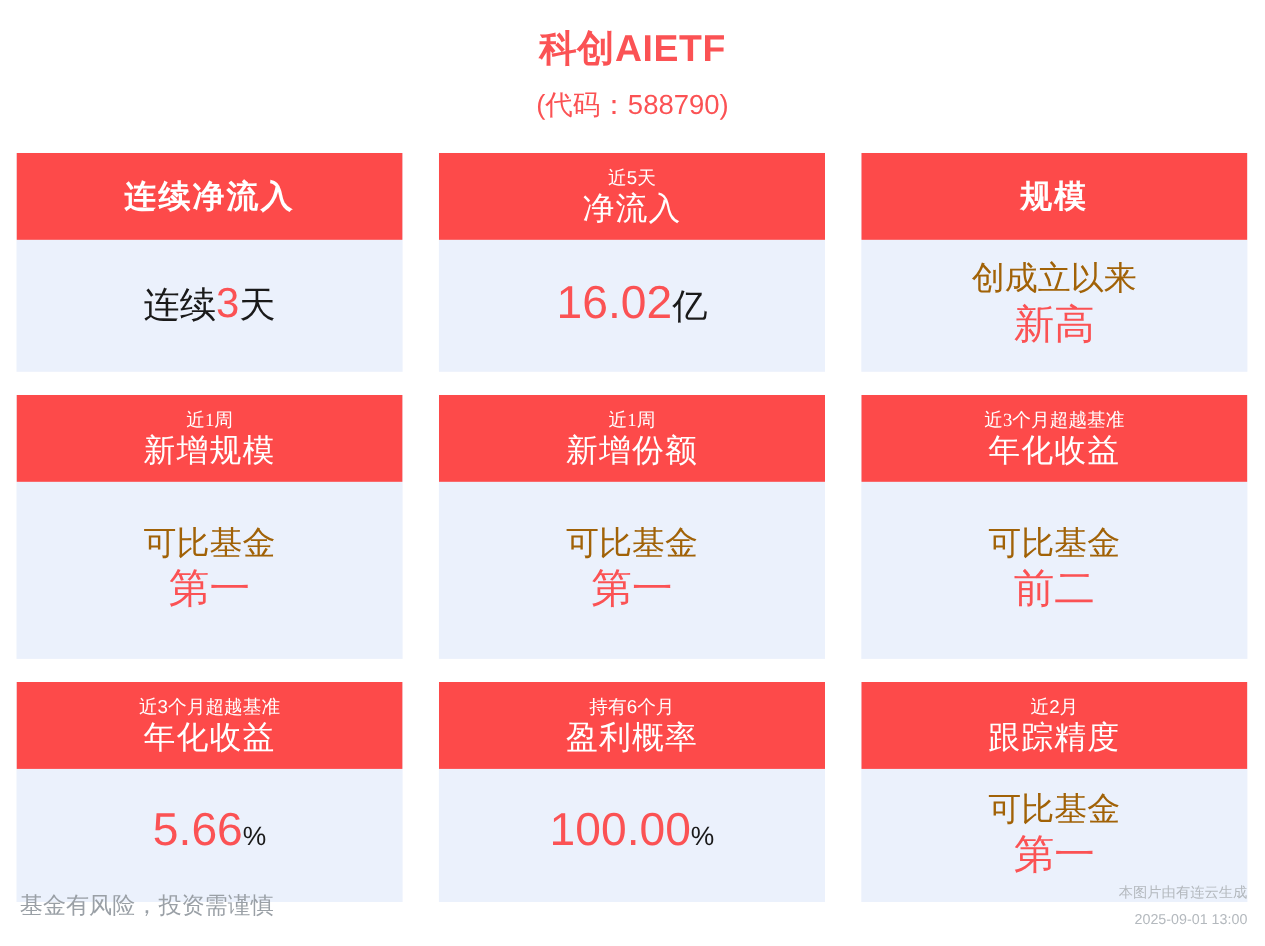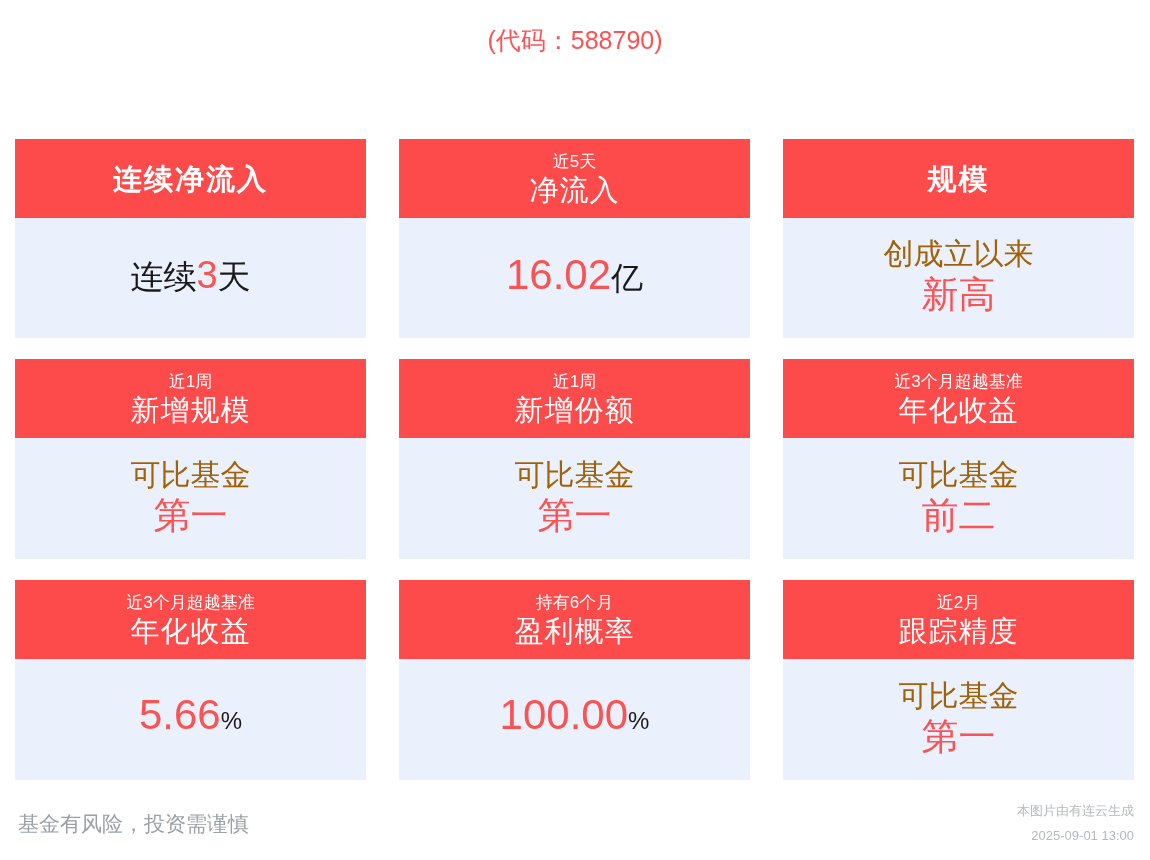--- a/index.html
+++ b/index.html
@@ -171,6 +171,7 @@
 <body>
 
 <div class="title-block">
+  <div class="title-main">科创AIETF</div>
   <div class="title-sub">(代码：588790)</div>
 </div>
 

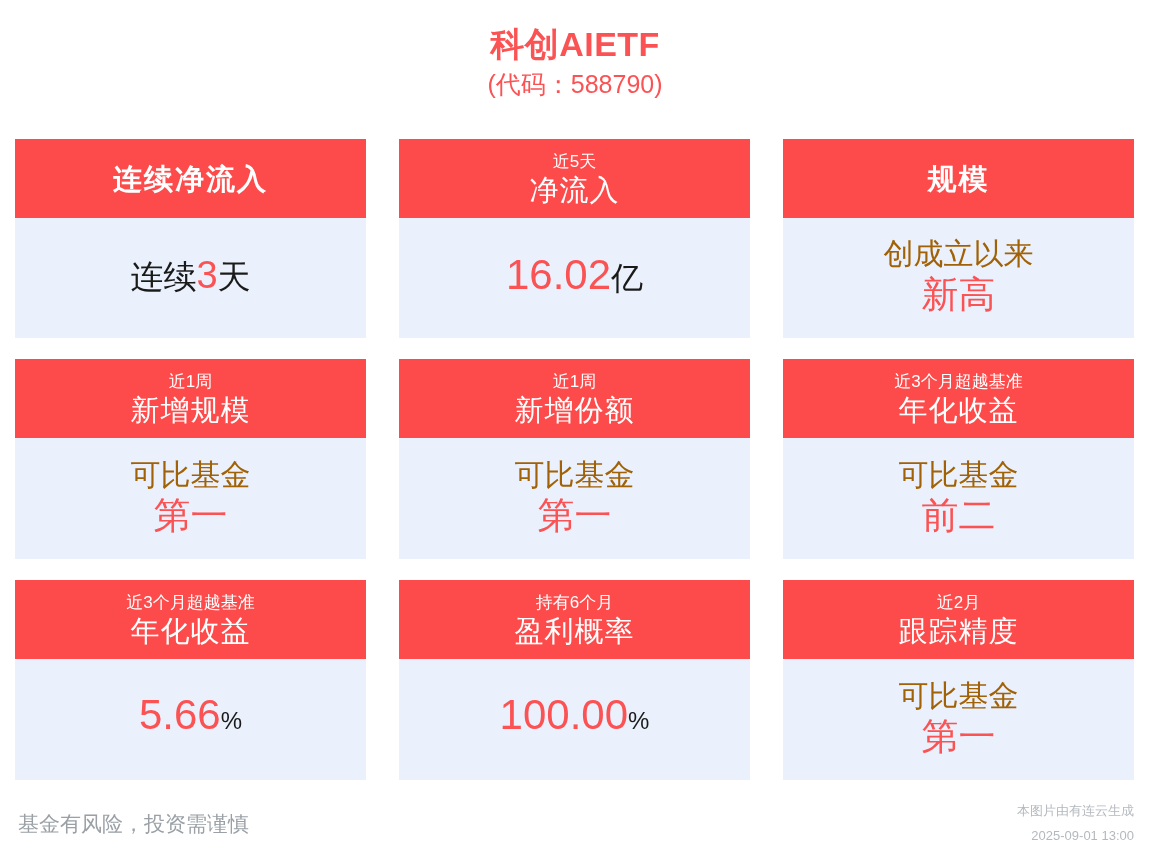--- a/index.html
+++ b/index.html
@@ -32,7 +32,7 @@
     color: #FB5254;
     font-size: 25px;
     line-height: 36px;
-    margin-top: 0;
+    margin-top: 12px;
   }
 
   

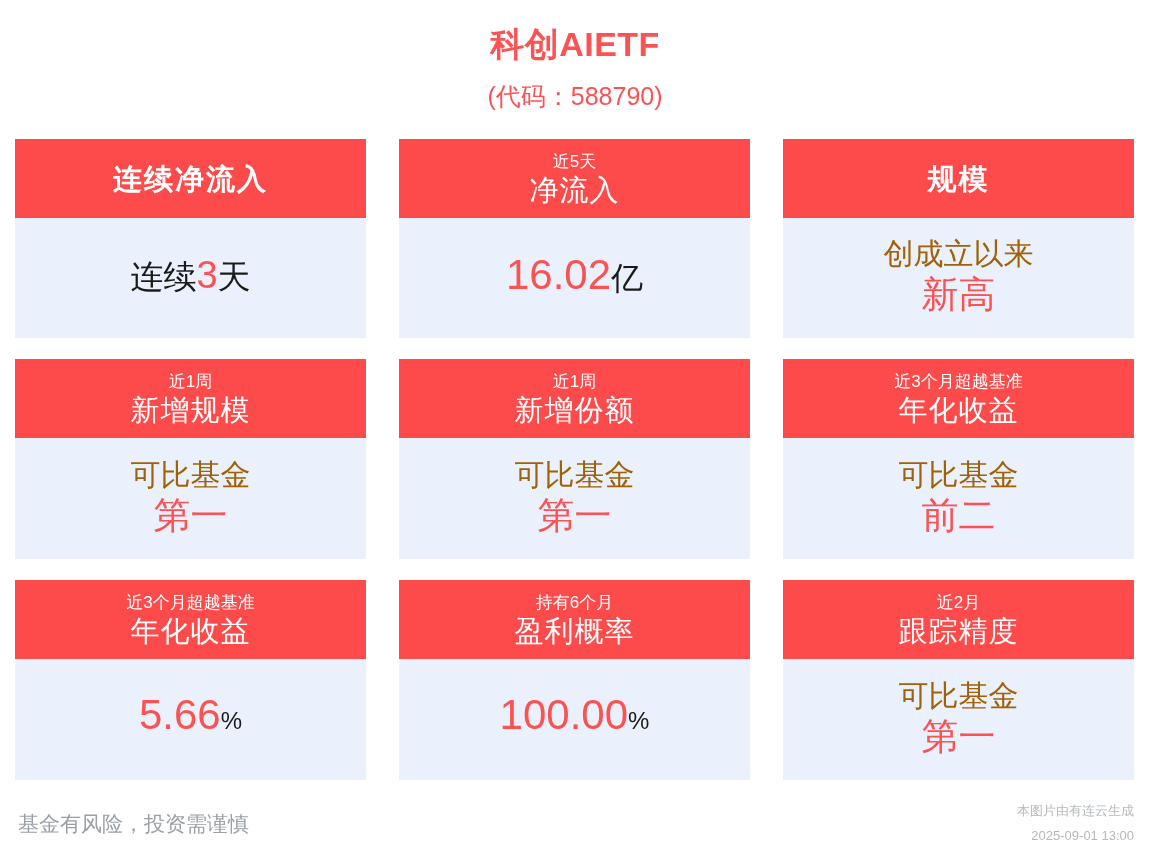--- a/index.html
+++ b/index.html
@@ -94,7 +94,7 @@
     padding-bottom: 4px;
   }
   .card.r1 { height: 199px; }
-  .card.r2 { height: 200px; }
+  .card.r2 { height: 240px; font-family: Liberation Serif, serif; }
   .card.r3 { height: 200px; }
 
   .body-line1 {

